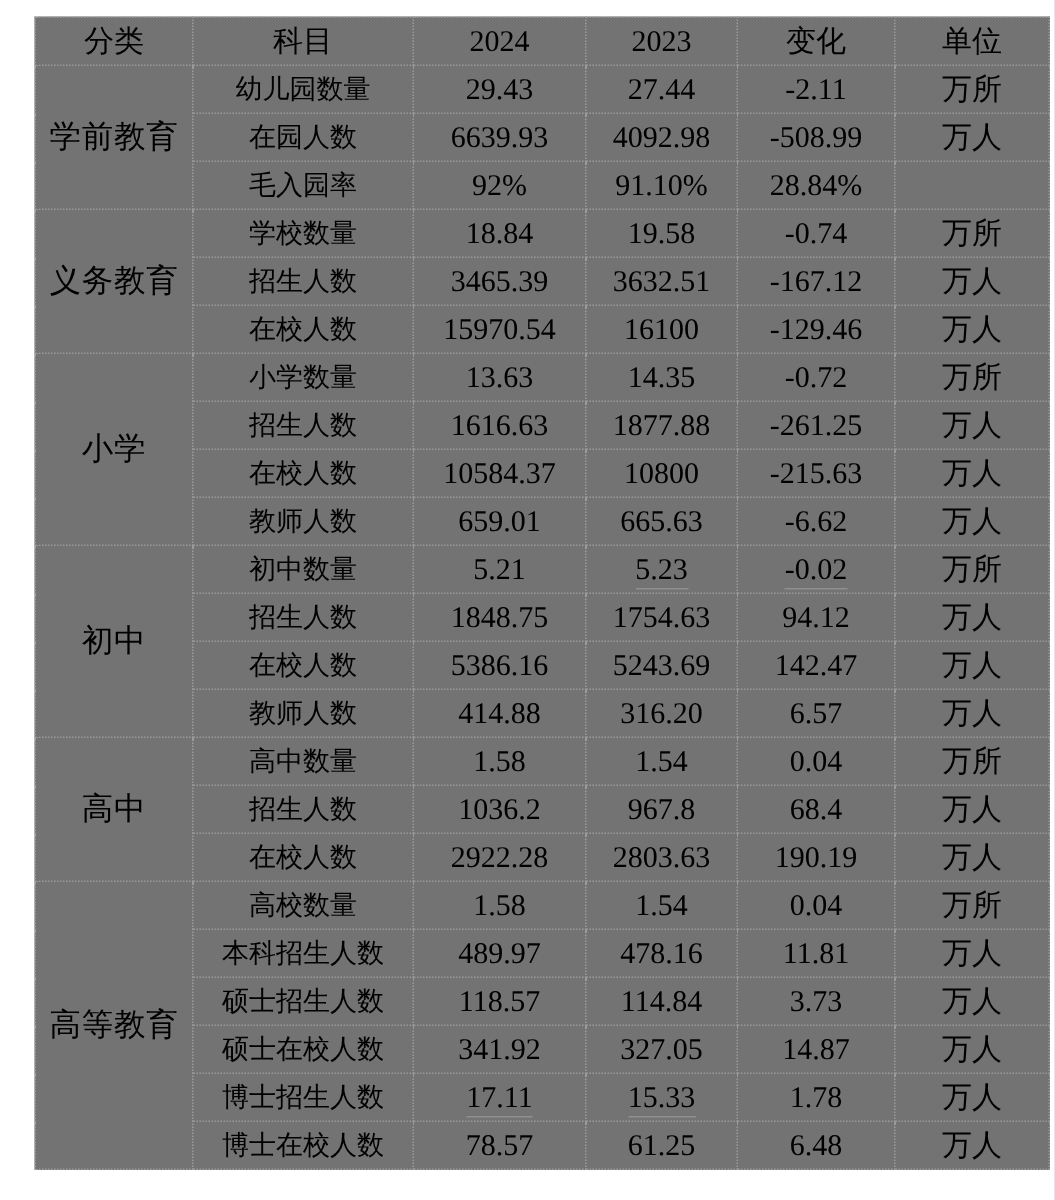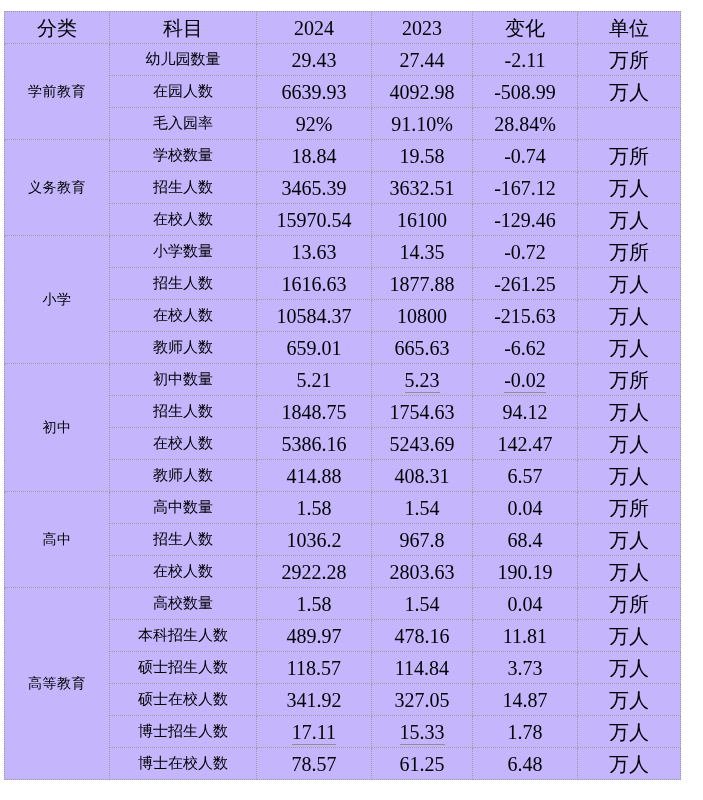--- a/index.html
+++ b/index.html
@@ -21,11 +21,11 @@
   }
   table.stats {
     position: absolute;
-    left: 4px;
+    left: 23px;
     top: 11px;
     border-collapse: collapse;
     table-layout: fixed;
-    background: #c4b5fd;
+    background: #737373;
   }
   table.stats col.c0 { width: 105px; }
   table.stats col.c1 { width: 147px; }

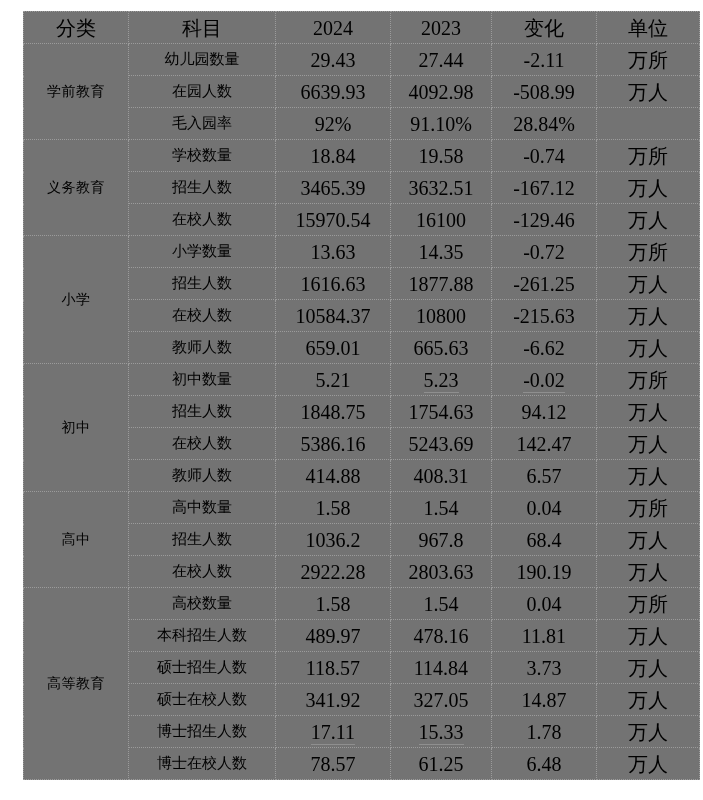--- a/index.html
+++ b/index.html
@@ -52,7 +52,7 @@
     letter-spacing: 0.5px;
   }
   table.stats td.subject {
-    font-size: 15px;
+    font-size: 18px;
     font-family: Liberation Serif, serif;
   }
   .u {

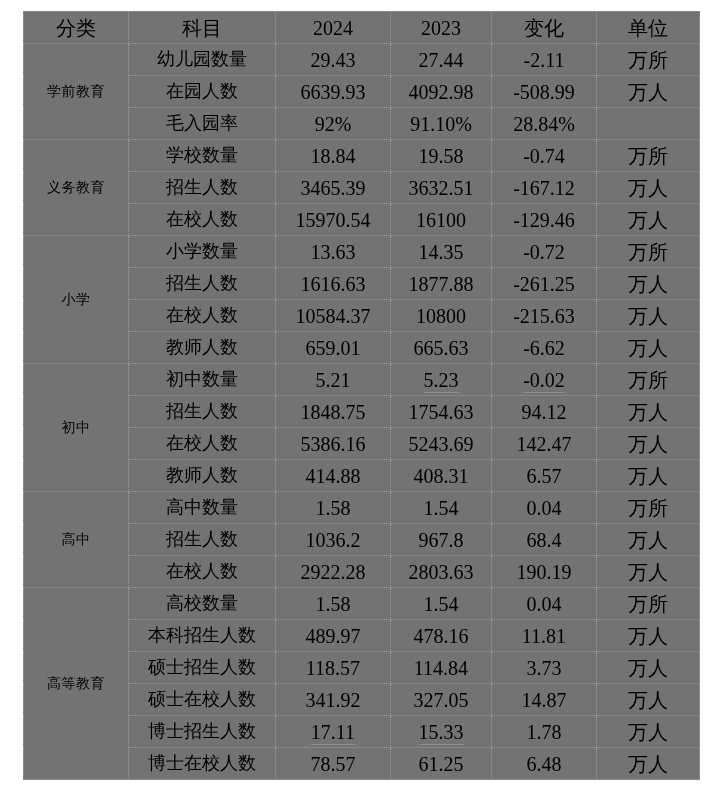--- a/index.html
+++ b/index.html
@@ -48,7 +48,7 @@
     color: var(--text-color, #000000);
   }
   table.stats td.cat {
-    font-size: 14px;
+    font-size: 21px;
     letter-spacing: 0.5px;
   }
   table.stats td.subject {

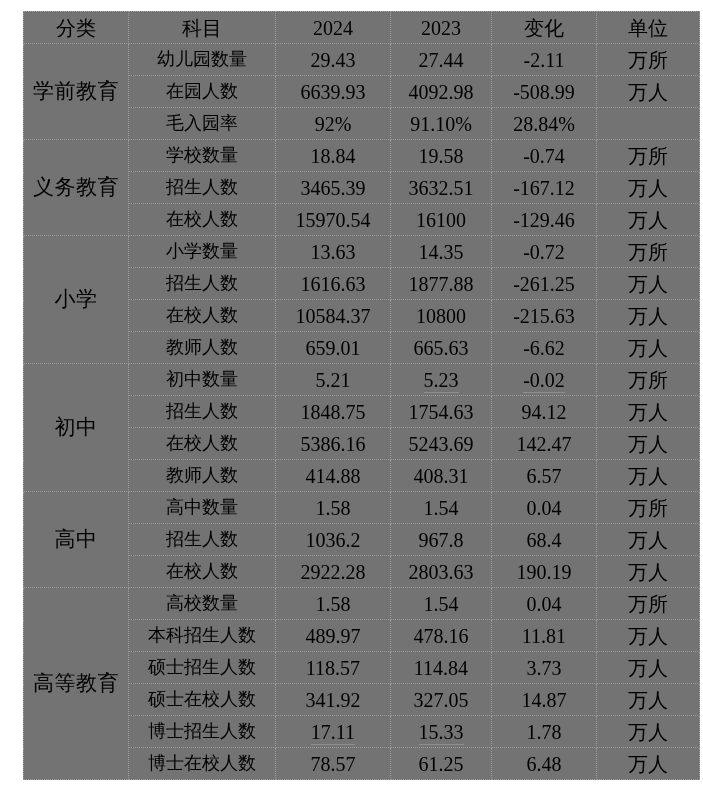--- a/index.html
+++ b/index.html
@@ -182,7 +182,7 @@
         <tr>
           <td class="subject">教师人数</td>
           <td>414.88</td>
-          <td>408.31</td>
+          <td>316.20</td>
           <td>6.57</td>
           <td>万人</td>
         </tr>

